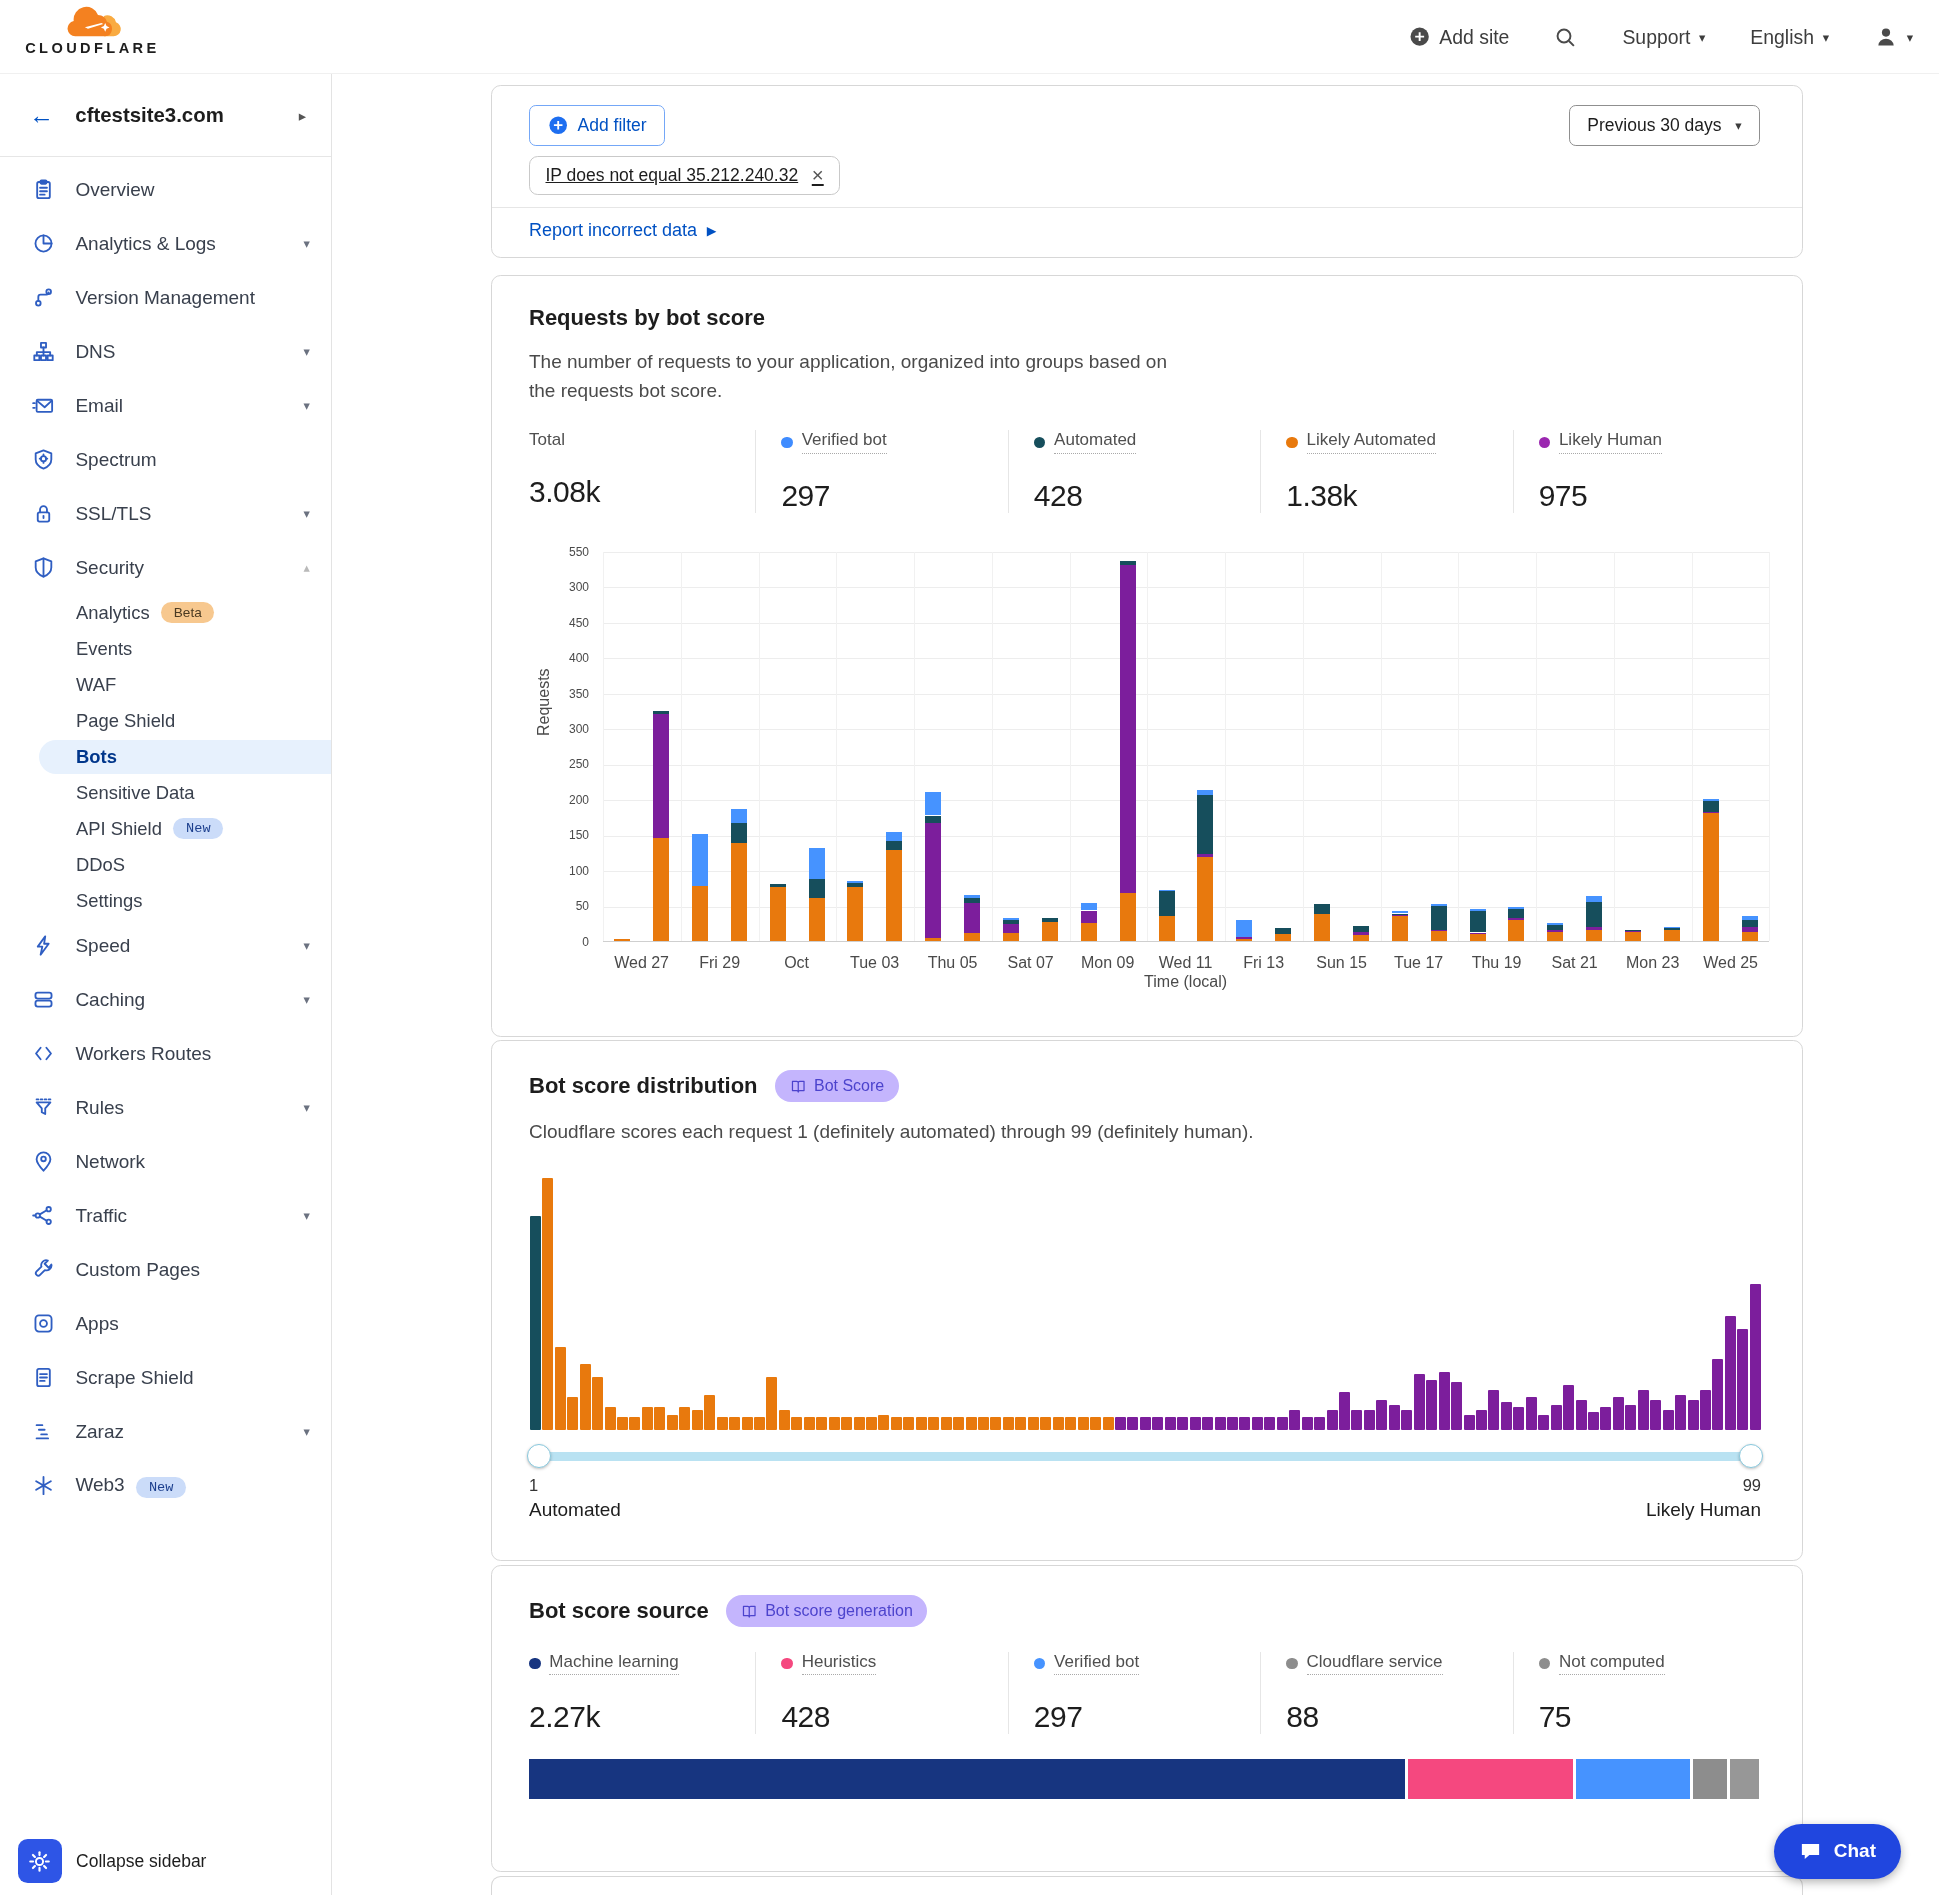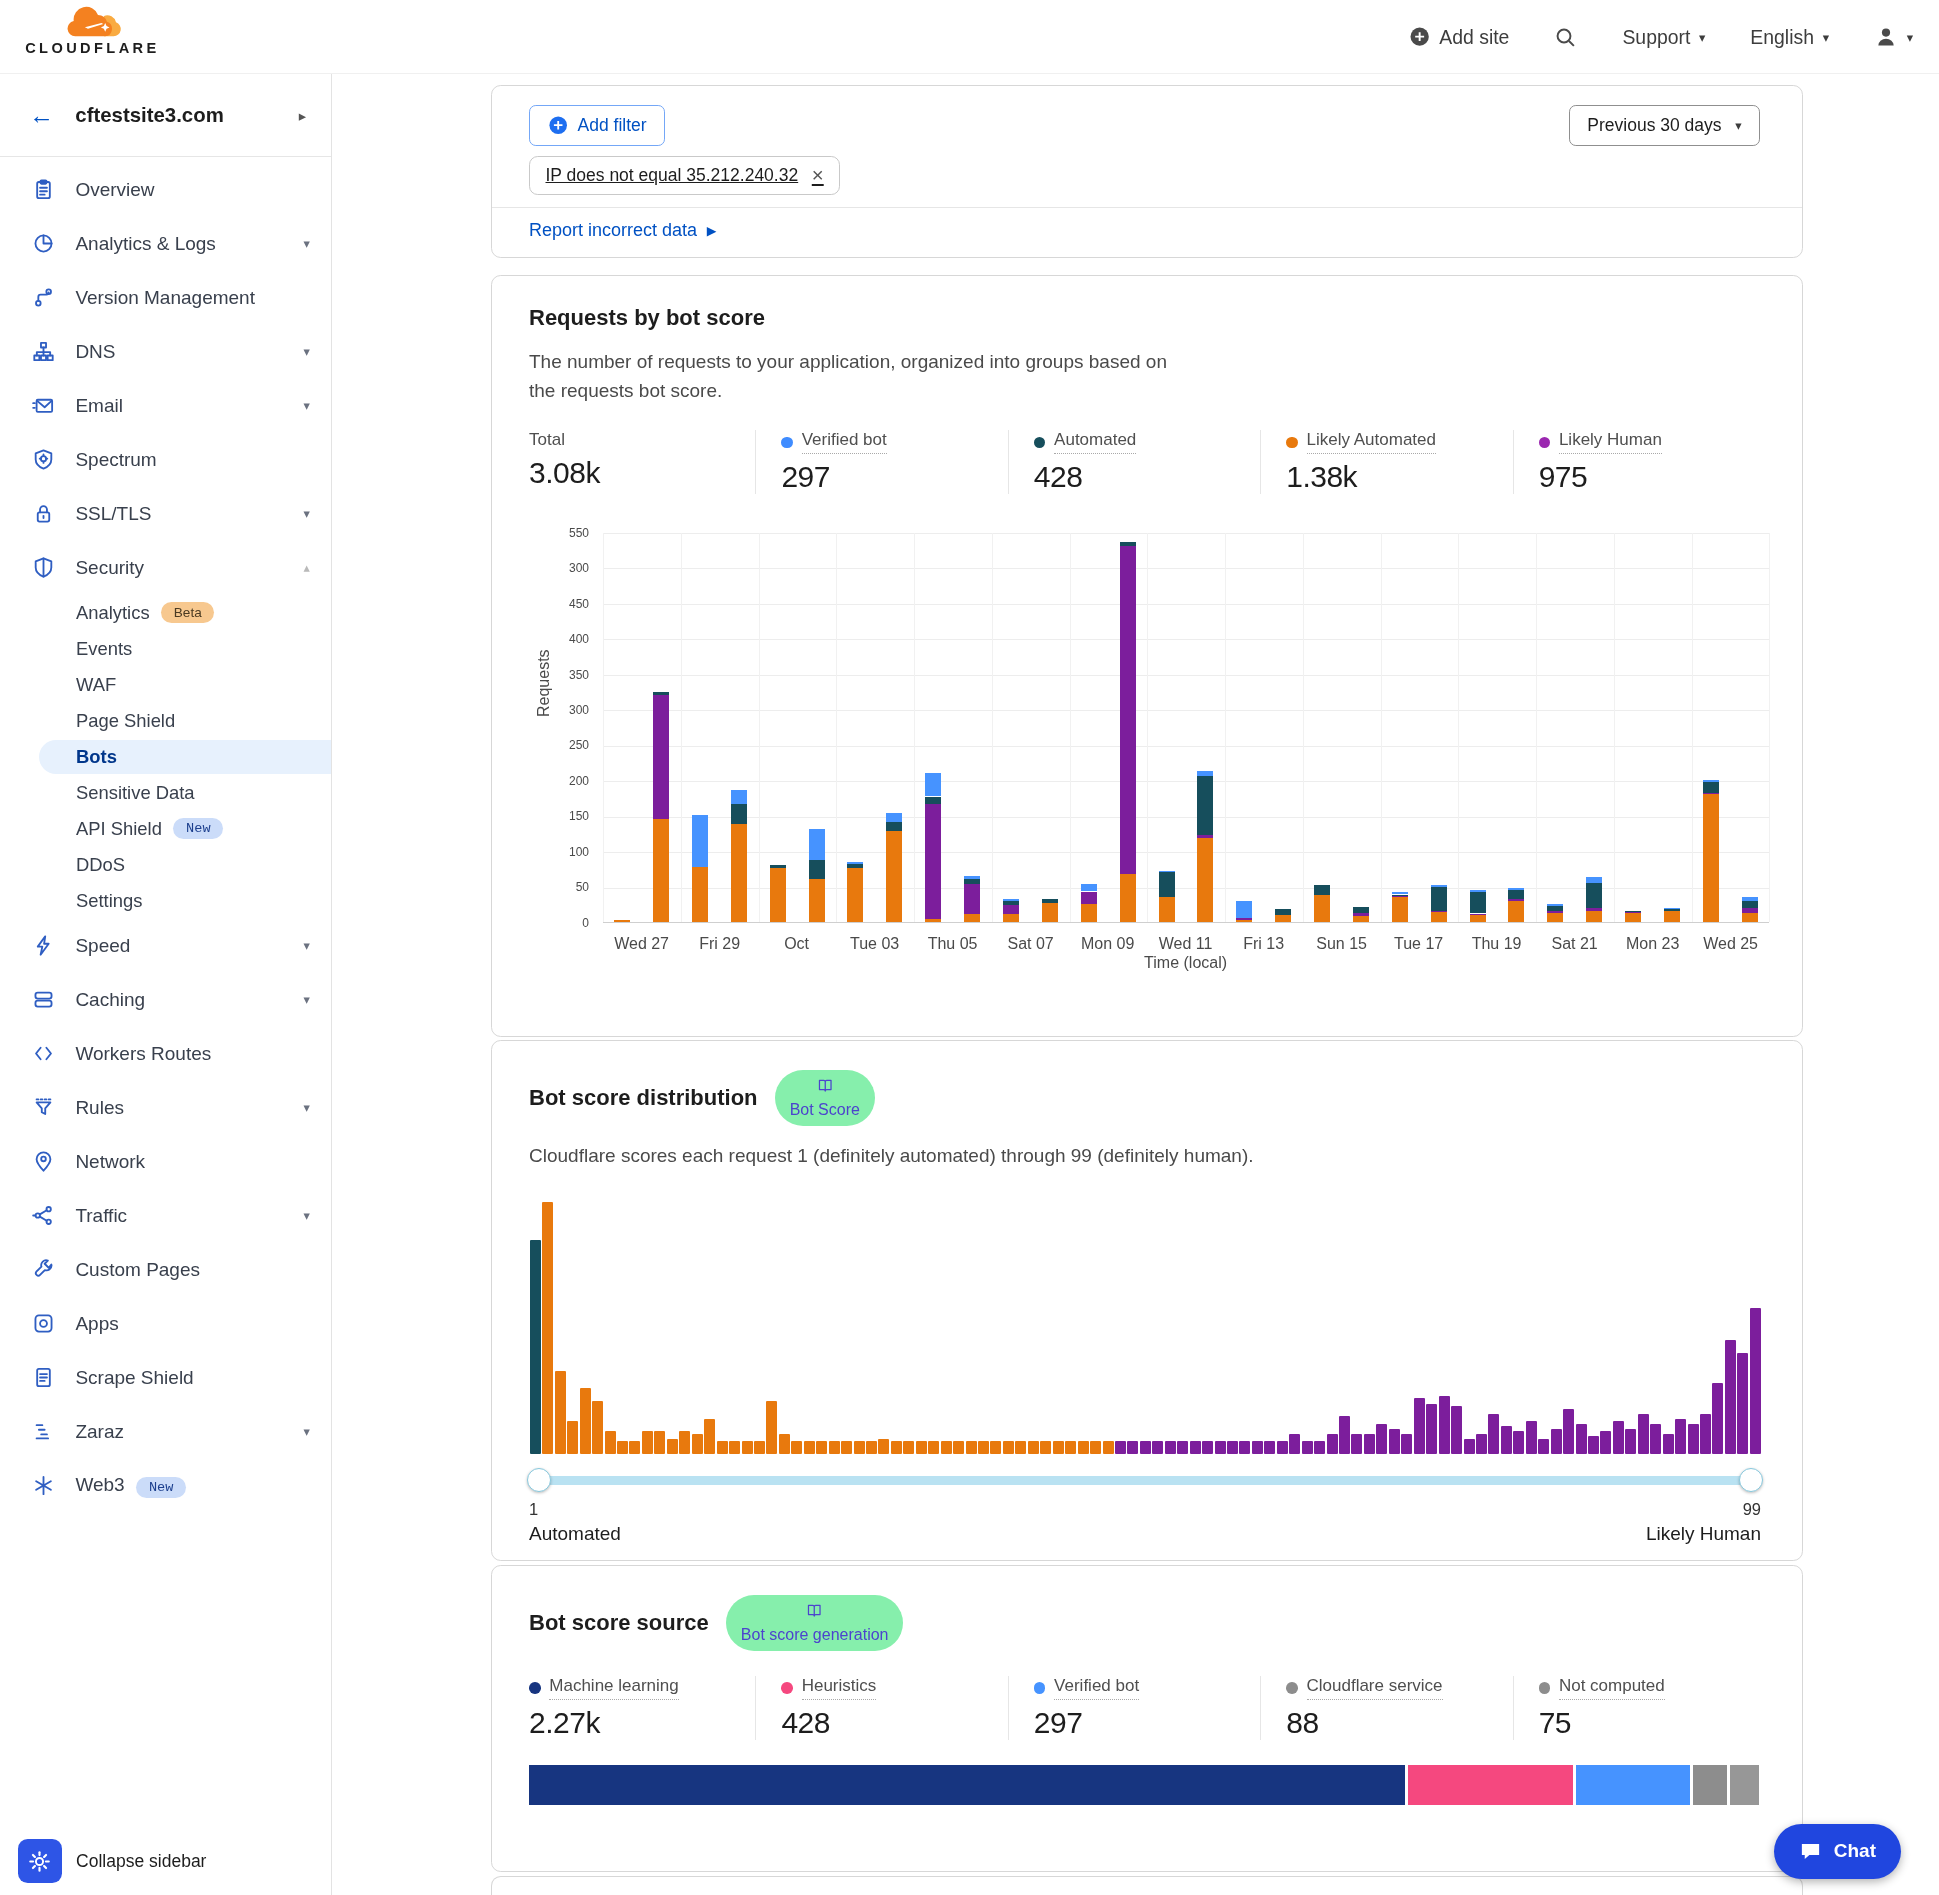--- a/index.html
+++ b/index.html
@@ -68,7 +68,7 @@
   .stat-label { font-size:17px; color:#4f4f4f; display:inline-flex; align-items:center; gap:8.7px; }
   .stat-label .txt.u { border-bottom:1.9px dotted #a9a9a9; padding-bottom:2.9px; cursor:pointer; }
   .dot { width:11.6px; height:11.6px; border-radius:50%; display:inline-block; flex:none; }
-  .stat-value { font-size:30px; color:#1d1d1d; margin-top:6px; letter-spacing:-0.5px; }
+  .stat-value { font-size:30px; color:#1d1d1d; margin-top:25px; letter-spacing:-0.5px; }
 
   
   #req-chart { position:relative; margin:29px 0 0 11.6px; height:456px; }

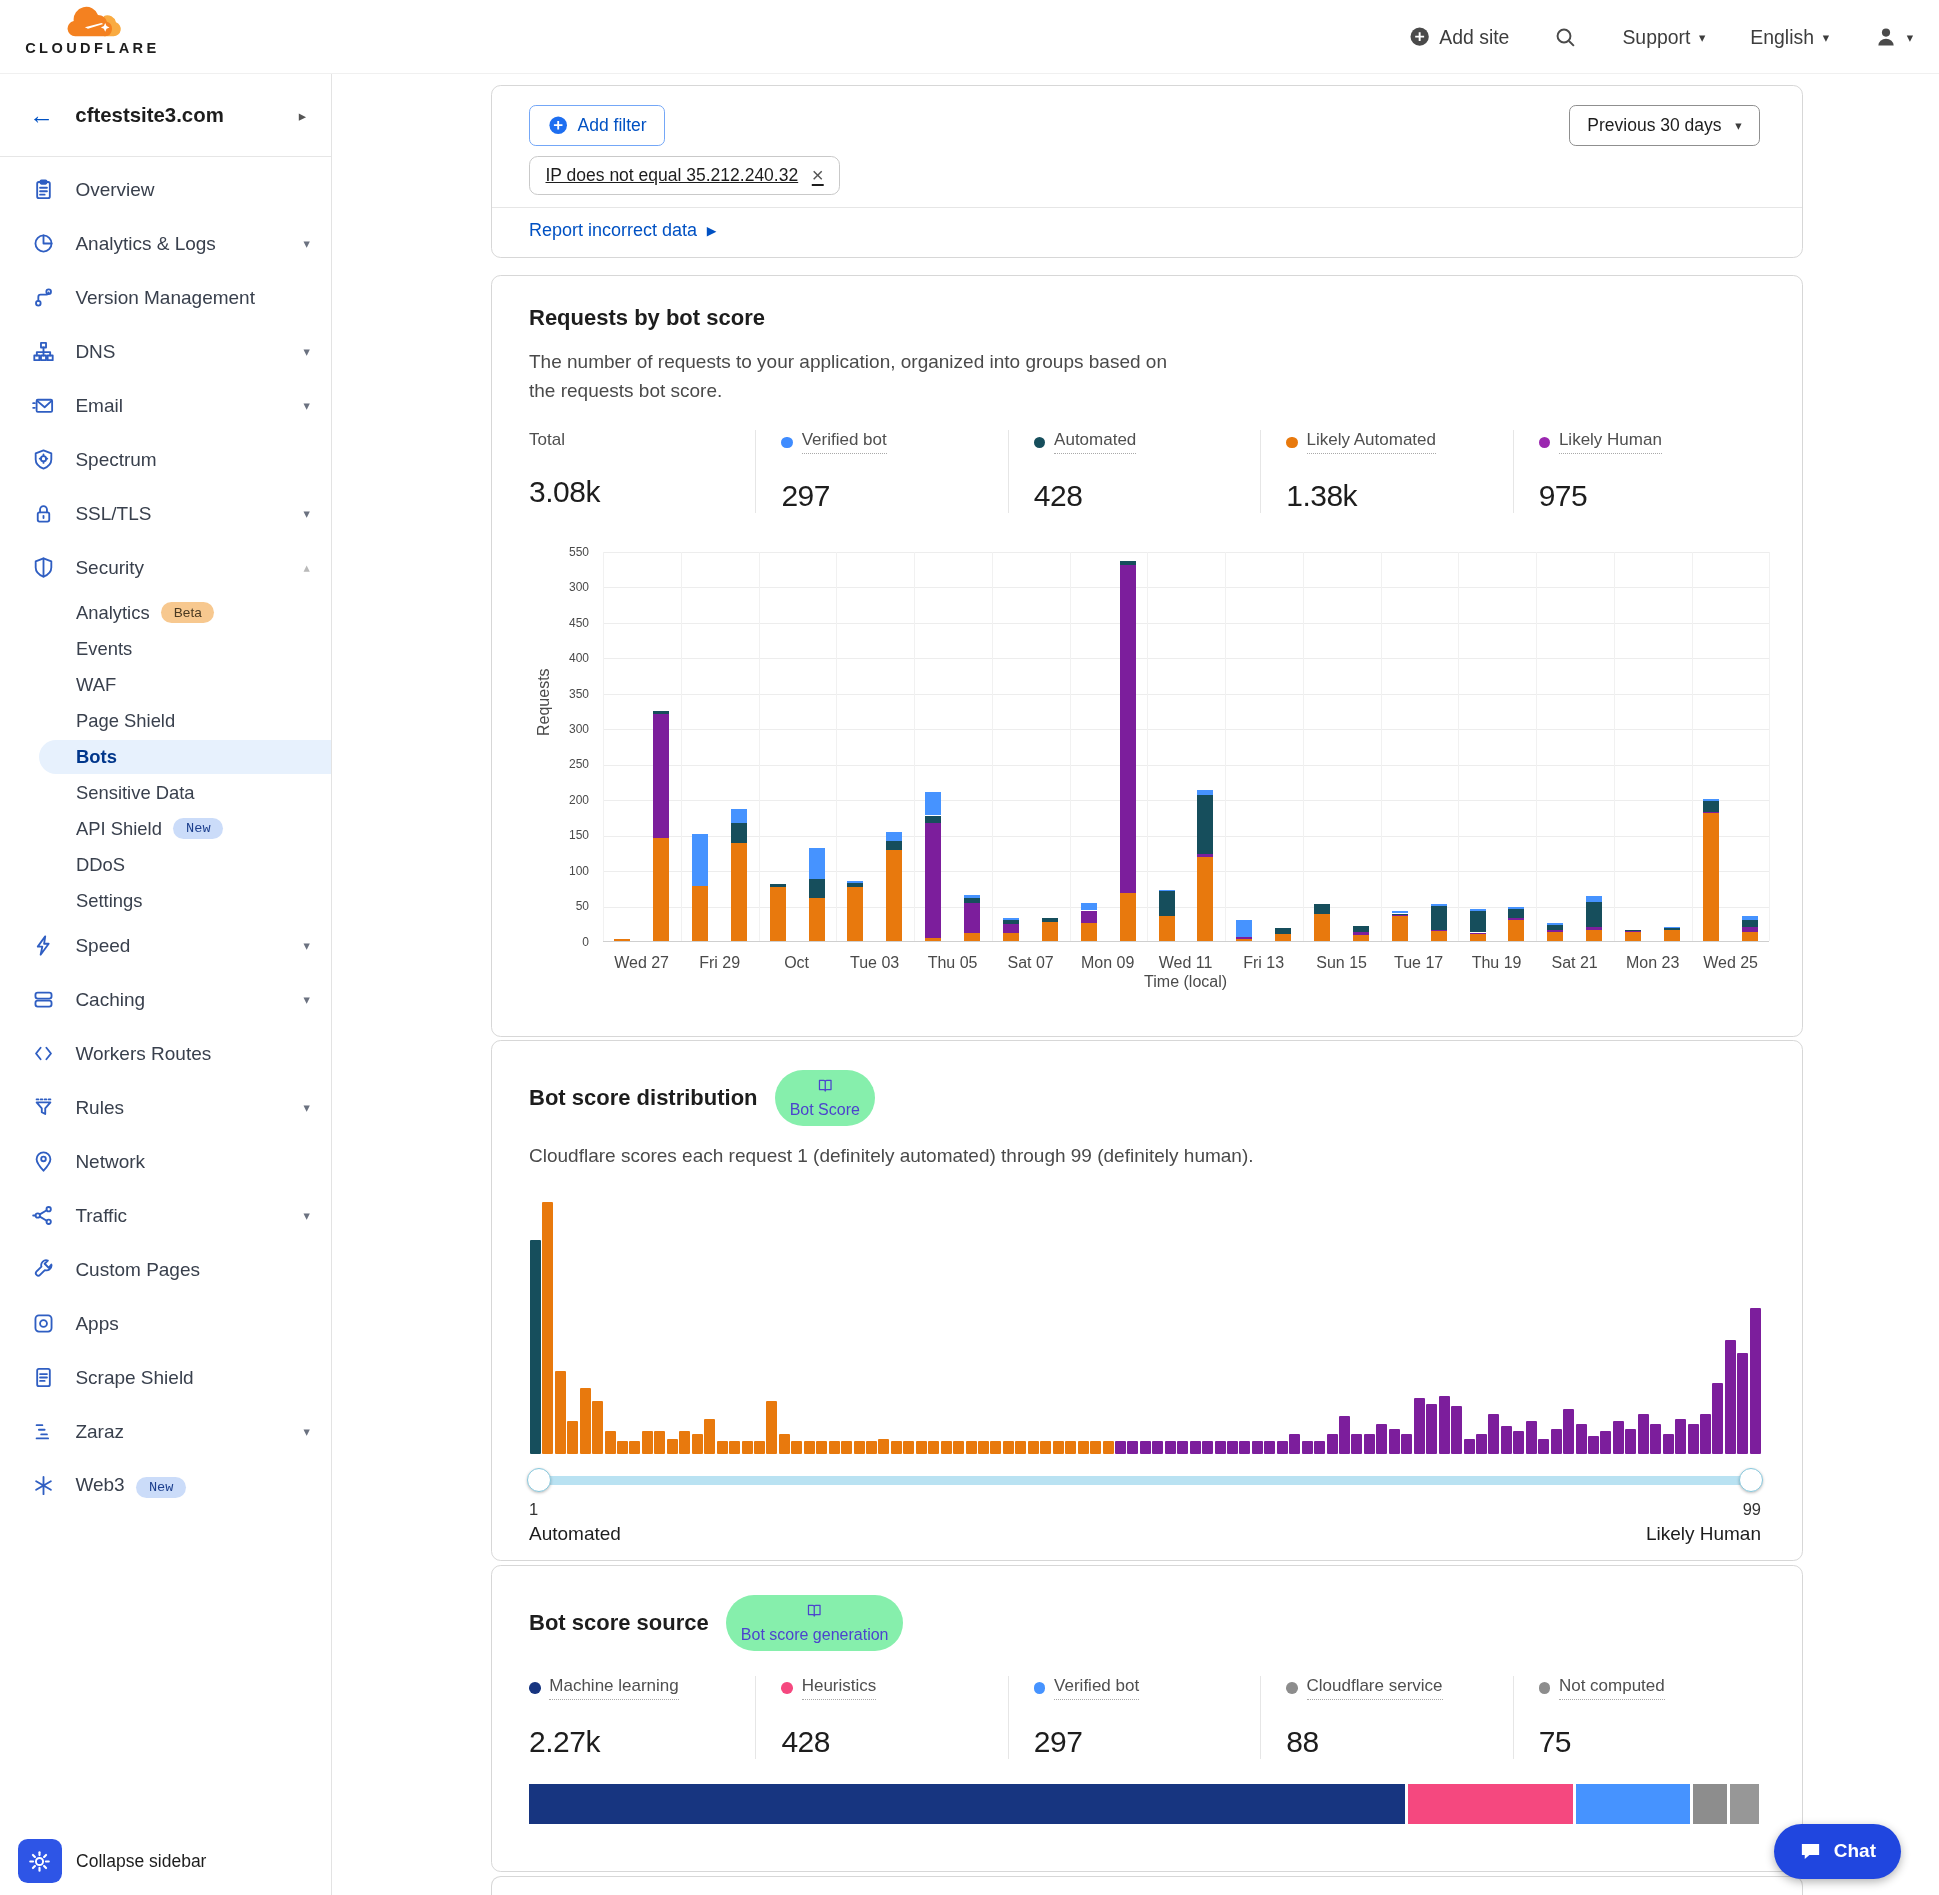--- a/index.html
+++ b/index.html
@@ -58,7 +58,7 @@
   .card-pad { padding:29px 37px 0 37px; }
   .card-title-row { display:flex; align-items:center; gap:17.5px; }
   .card-title { font-size:22px; font-weight:600; color:#1d1d1d; }
-  .doc-badge { display:flex; align-items:center; gap:7.8px; background:#86efac; color:#4c43cd; font-size:16px; border-radius:969px; padding:6.8px 14.6px; cursor:pointer;flex-direction:column; }
+  .doc-badge { display:flex; align-items:center; gap:7.8px; background:#c4b5fd; color:#4c43cd; font-size:16px; border-radius:969px; padding:6.8px 14.6px; cursor:pointer; }
   .card-desc { font-size:19px; color:#4a4a4a; line-height:1.55; margin-top:15.5px; }
 
   

